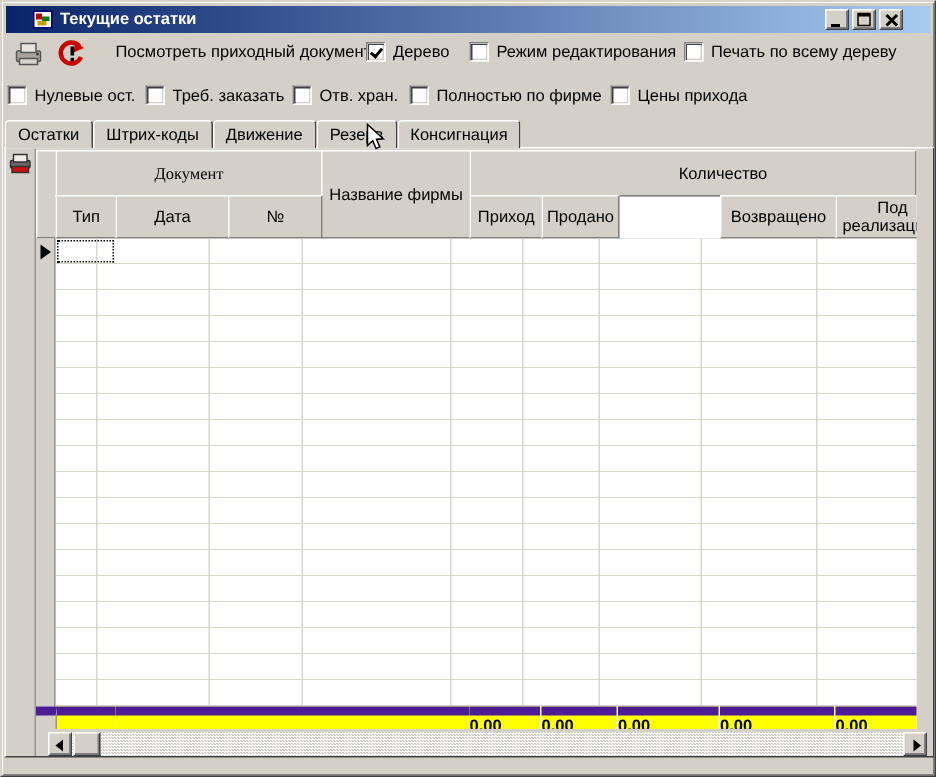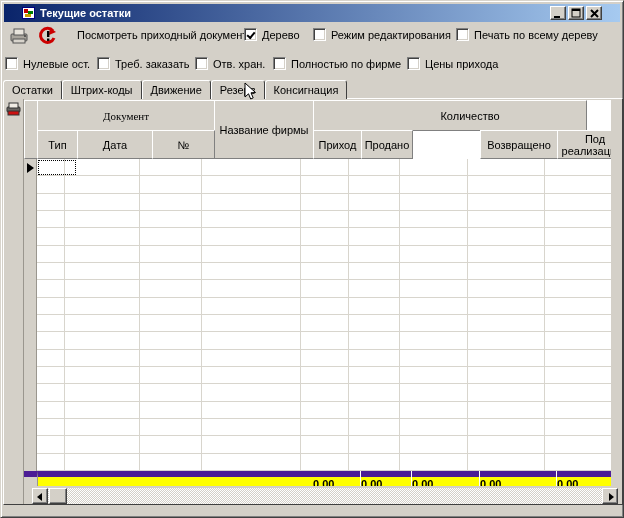--- a/index.html
+++ b/index.html
@@ -177,7 +177,7 @@
 
     <div class="hcell" style="left:13px;top:0;width:178px;height:31px;font-family:Liberation Serif, serif;">Документ</div>
     <div class="hcell" style="left:190px;top:0;width:100px;height:59px;">Название фирмы</div>
-    <div class="hcell" style="left:289px;top:0;width:274px;height:31px;padding-left:40px;">Количество</div>
+    <div class="hcell" style="left:289px;top:0;width:298px;height:31px;padding-left:40px;">Количество</div>
 
     <div class="hcell" style="left:13px;top:30px;width:41px;height:29px;">Тип</div>
     <div class="hcell" style="left:53px;top:30px;width:76px;height:29px;">Дата</div>

